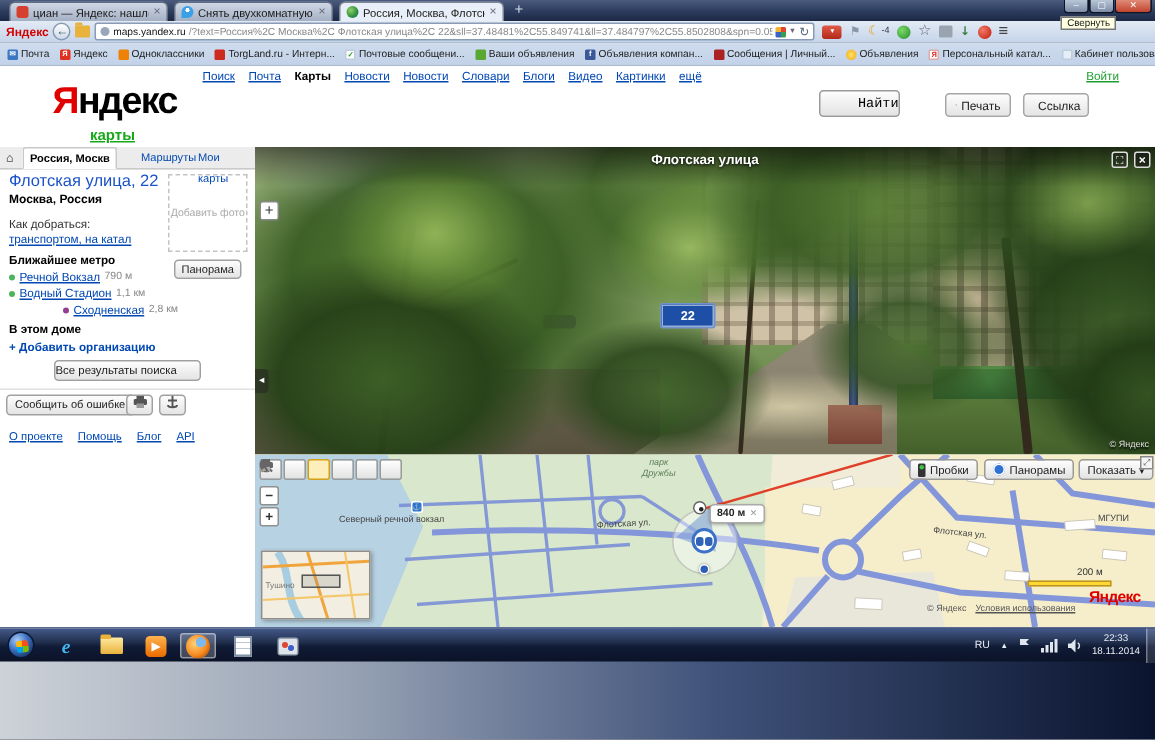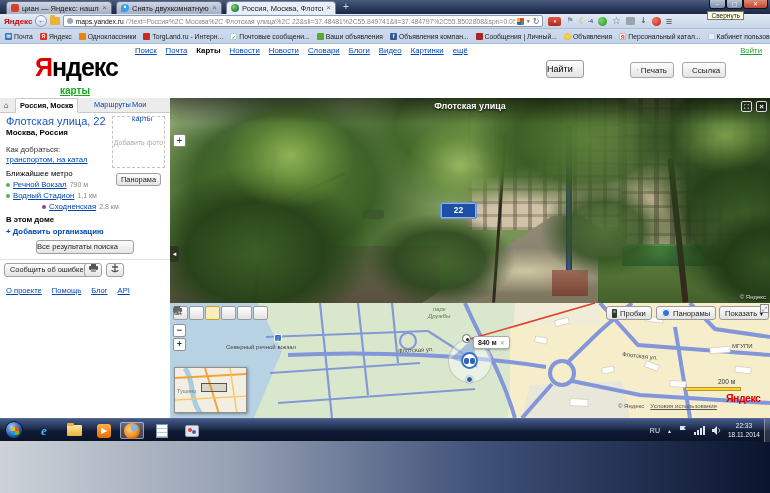--- a/index.html
+++ b/index.html
@@ -59,7 +59,7 @@
   .bk-ic { width:7px; height:7px; border-radius:1px; flex:none; color:#fff; font-size:5px; line-height:7px; text-align:center; font-weight:bold; }
 
   
-  .pagechrome { position:absolute; top:44px; left:0; right:0; height:54px; background:#fff; }
+  .pagechrome { position:absolute; top:44px; left:0; right:16px; height:54px; background:#fff; }
   .services { position:absolute; left:135px; top:2px; font-size:7.8px; display:flex; gap:9px; }
   .services a { color:#0047b3; text-decoration:underline; }
   .services .cur { color:#000; font-weight:bold; text-decoration:none; }

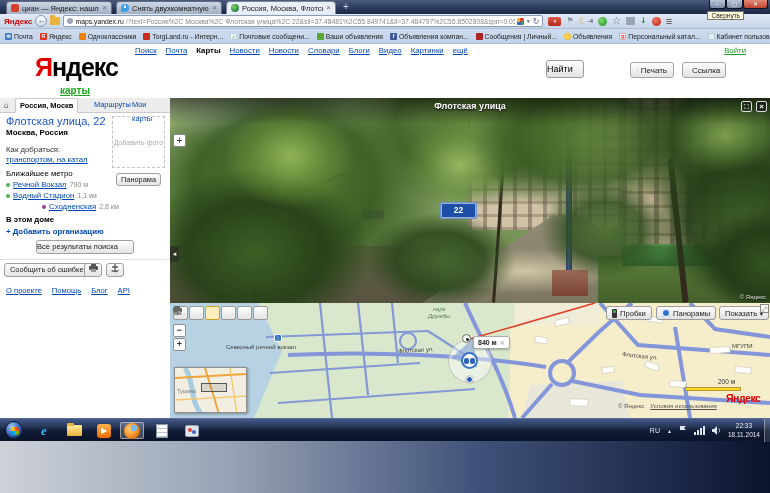--- a/index.html
+++ b/index.html
@@ -68,8 +68,8 @@
   .biglogo .ya { color:#e00000; }
   .logosub { position:absolute; left:60px; top:41px; font-size:10px; font-weight:bold; color:#18a81c; text-decoration:underline; }
   .searchbox { position:absolute; left:135px; top:16px; width:405px; height:18px; border:1px solid #979aa0; font-size:9.5px; color:#000; padding:0 4px; }
-  .findbtn { position:absolute; left:546px; top:16px; width:38px; height:18px;
-             background:linear-gradient(#fdfdfd,#e3e3e3); border:1px solid #9a9a9a; border-radius:3px; font-size:9px; color:#000; text-align:left; line-height:16px; }
+  .findbtn { position:absolute; left:546px; top:16px; width:54px; height:18px;
+             background:linear-gradient(#fdfdfd,#e3e3e3); border:1px solid #9a9a9a; border-radius:3px; font-size:9px; color:#000; text-align:right; line-height:16px;font-family:Liberation Mono, monospace; }
   .hbtn { position:absolute; top:18px; height:16px; background:linear-gradient(#fdfdfd,#e4e4e4);
           border:1px solid #a5a5a5; border-radius:3px; font-size:8px; color:#222; display:flex; align-items:center; gap:3px; padding:0 6px; }
 

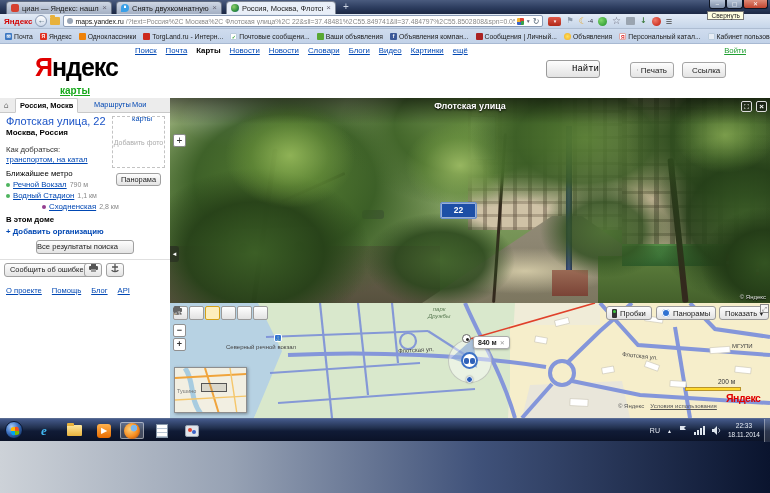--- a/index.html
+++ b/index.html
@@ -83,7 +83,7 @@
   .sb-sub { position:absolute; left:6px; top:30px; font-size:8px; font-weight:bold; color:#000; }
   .sb-how { position:absolute; left:6px; top:47px; font-size:7.8px; color:#333; }
   .sb-howlinks { position:absolute; left:6px; top:57px; font-size:7.8px; color:#0047b3; text-decoration:underline; }
-  .sb-metro-h { position:absolute; left:6px; top:71px; font-size:7.8px; font-weight:normal; }
+  .sb-metro-h { position:absolute; left:6px; top:71px; font-size:7.8px; font-weight:bold; }
   .metro-item { position:absolute; left:6px; font-size:7.8px; display:flex; align-items:center; gap:3px; }
   .metro-b { width:4px; height:4px; border-radius:50%; flex:none; }
   .metro-n { color:#0047b3; text-decoration:underline; }

